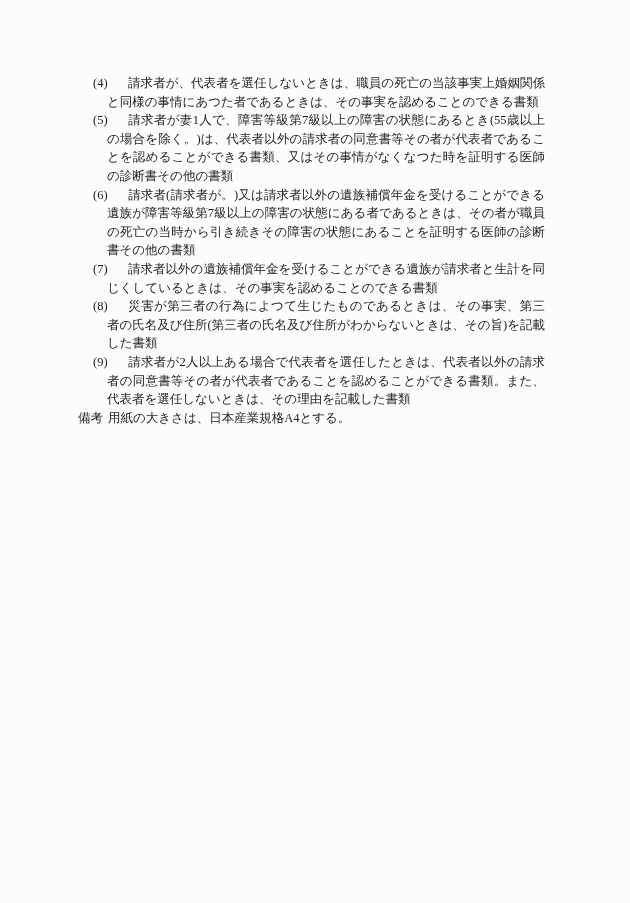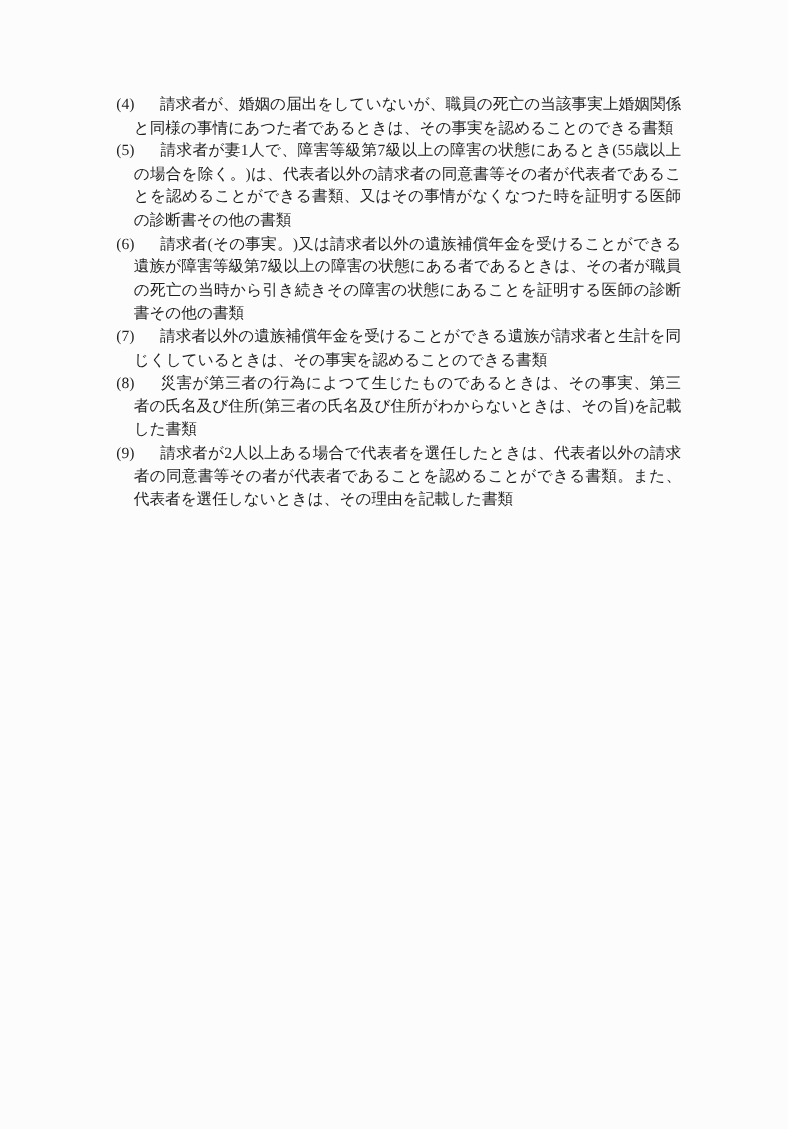--- a/index.html
+++ b/index.html
@@ -53,7 +53,7 @@
 <div class="page">
   <div class="doc">
 
-    <p class="doc-item"><span class="item-num">(4)</span><span>請求者が、婚姻の届出をしていないが、職員の死亡の当該事実上婚姻関係と同様の事情にあつた者であるときは、その事実を認めることのできる書類</span></p>
+    <p class="doc-item"><span class="item-num">(4)</span><span>請求者が、代表者を選任しないときは、職員の死亡の当該事実上婚姻関係と同様の事情にあつた者であるときは、その事実を認めることのできる書類</span></p>
 
     <p class="doc-item"><span class="item-num">(5)</span><span>請求者が妻1人で、障害等級第7級以上の障害の状態にあるとき(55歳以上の場合を除く。)は、代表者以外の請求者の同意書等その者が代表者であることを認めることができる書類、又はその事情がなくなつた時を証明する医師の診断書その他の書類</span></p>
 

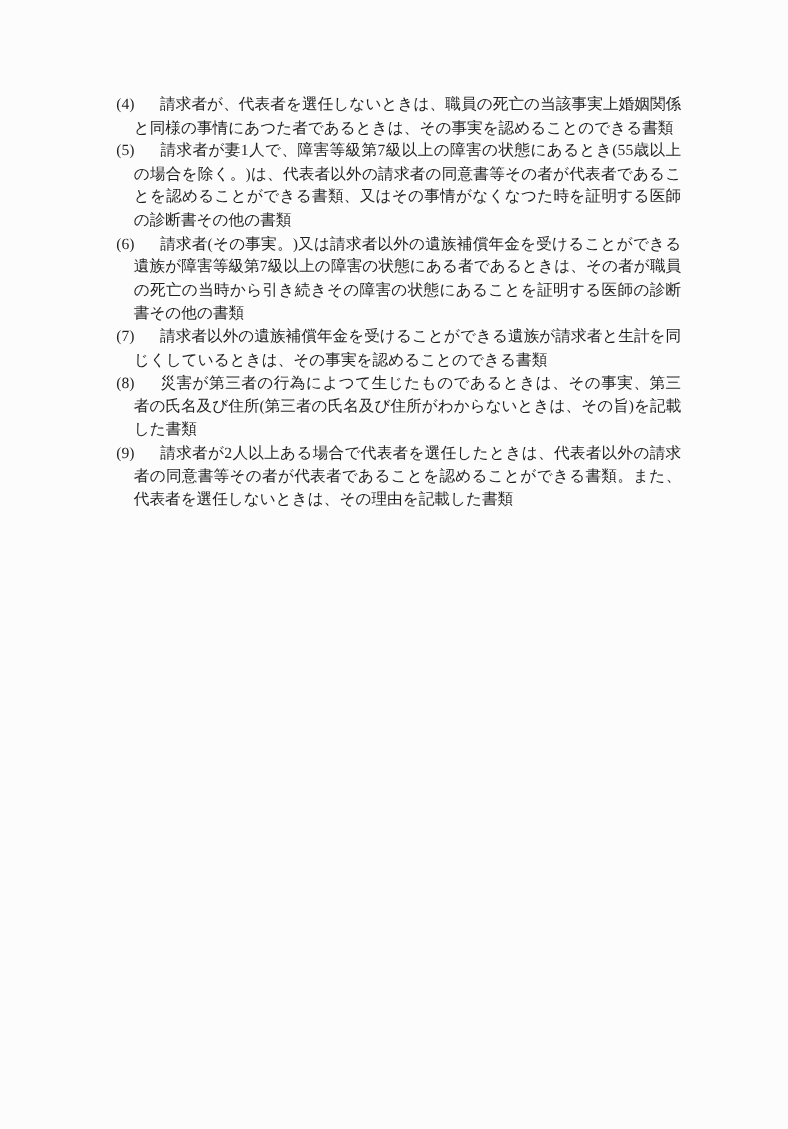--- a/index.html
+++ b/index.html
@@ -57,7 +57,7 @@
 
     <p class="doc-item"><span class="item-num">(5)</span><span>請求者が妻1人で、障害等級第7級以上の障害の状態にあるとき(55歳以上の場合を除く。)は、代表者以外の請求者の同意書等その者が代表者であることを認めることができる書類、又はその事情がなくなつた時を証明する医師の診断書その他の書類</span></p>
 
-    <p class="doc-item"><span class="item-num">(6)</span><span>請求者(その事実。)又は請求者以外の遺族補償年金を受けることができる遺族が障害等級第7級以上の障害の状態にある者であるときは、その者が職員の死亡の当時から引き続きその障害の状態にあることを証明する医師の診断書その他の書類</span></p>
+    <p class="doc-item"><span class="item-num">(6)</span><span>請求者(請求者が。)又は請求者以外の遺族補償年金を受けることができる遺族が障害等級第7級以上の障害の状態にある者であるときは、その者が職員の死亡の当時から引き続きその障害の状態にあることを証明する医師の診断書その他の書類</span></p>
 
     <p class="doc-item"><span class="item-num">(7)</span><span>請求者以外の遺族補償年金を受けることができる遺族が請求者と生計を同じくしているときは、その事実を認めることのできる書類</span></p>
 

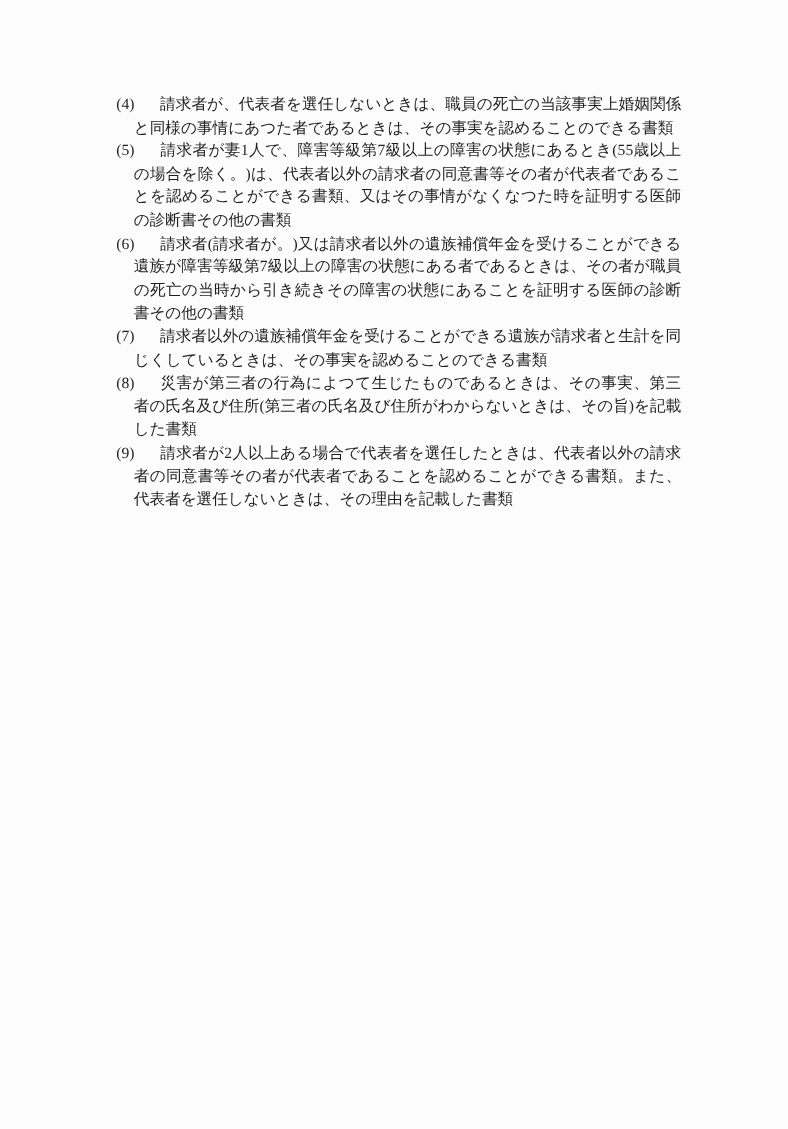--- a/index.html
+++ b/index.html
@@ -65,6 +65,7 @@
 
     <p class="doc-item"><span class="item-num">(9)</span><span>請求者が2人以上ある場合で代表者を選任したときは、代表者以外の請求者の同意書等その者が代表者であることを認めることができる書類。また、代表者を選任しないときは、その理由を記載した書類</span></p>
 
+    <p class="remarks"><span class="remarks-label">備考</span><span>用紙の大きさは、日本産業規格A4とする。</span></p>
 
   </div>
 </div>

